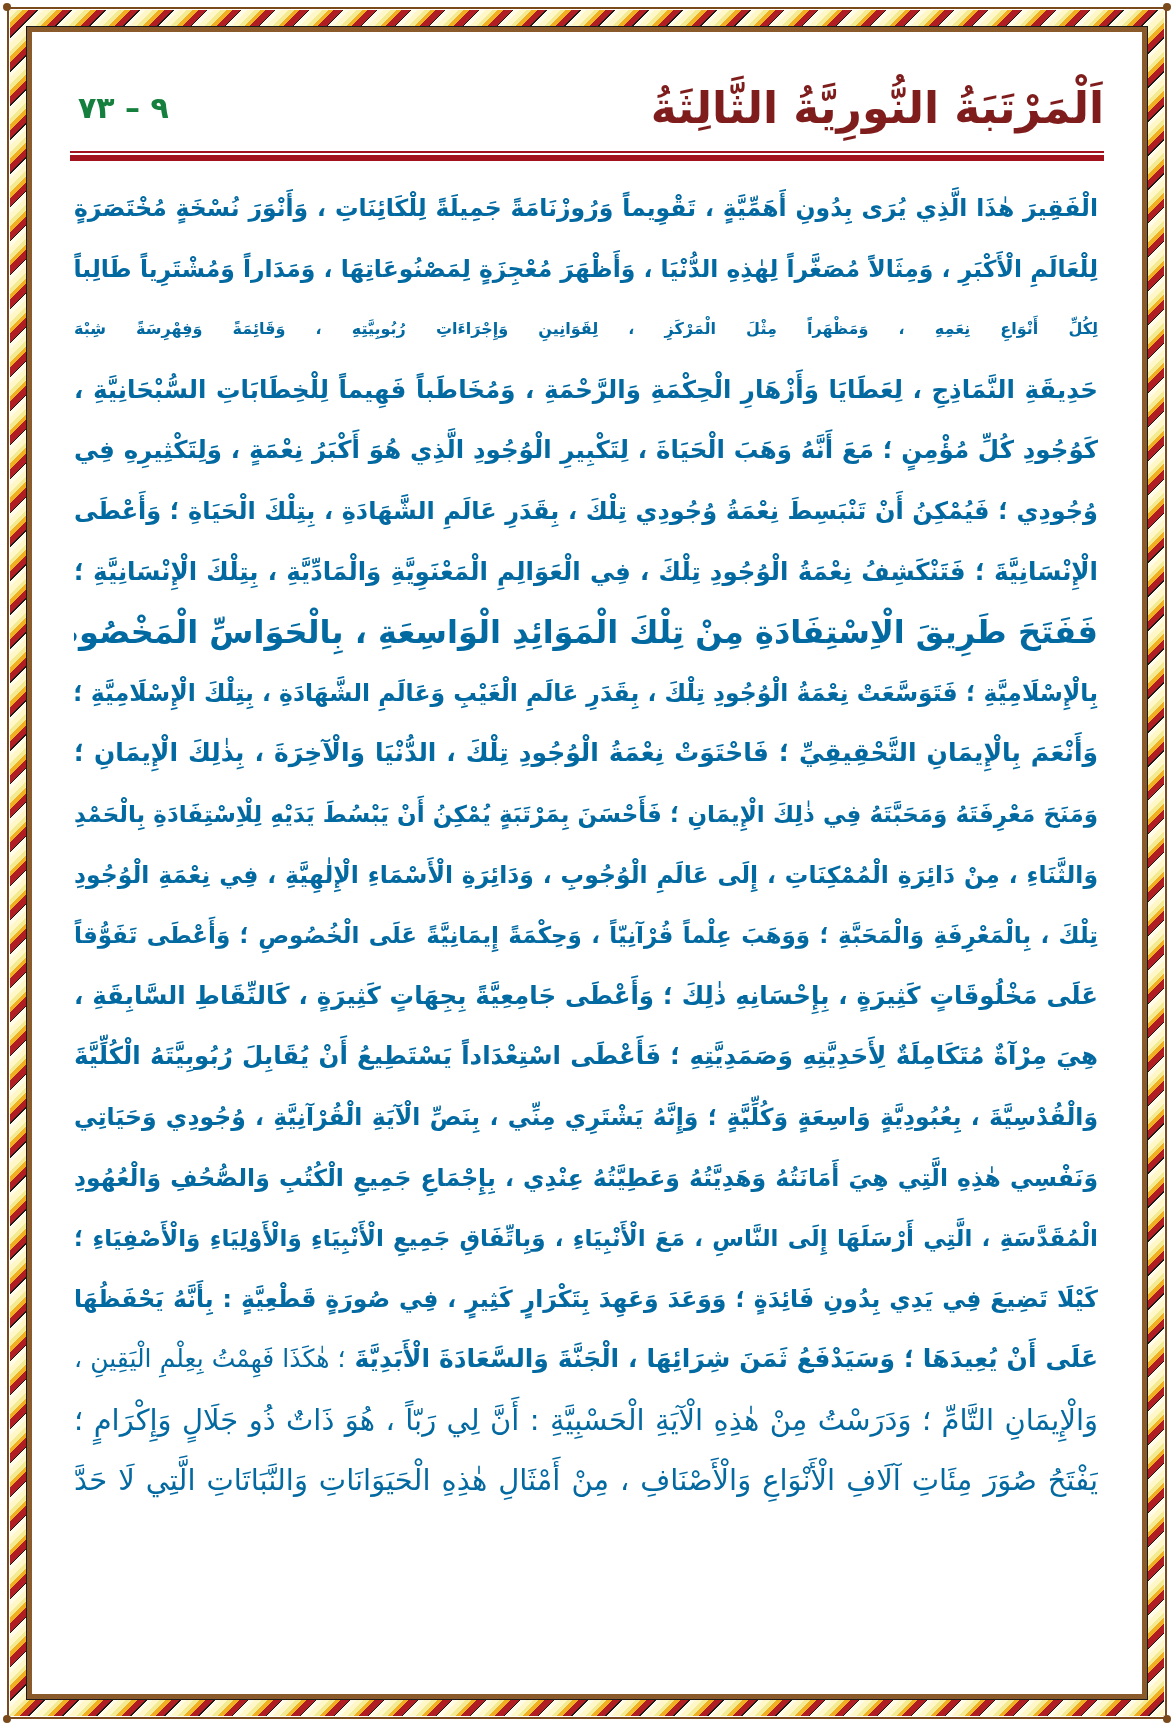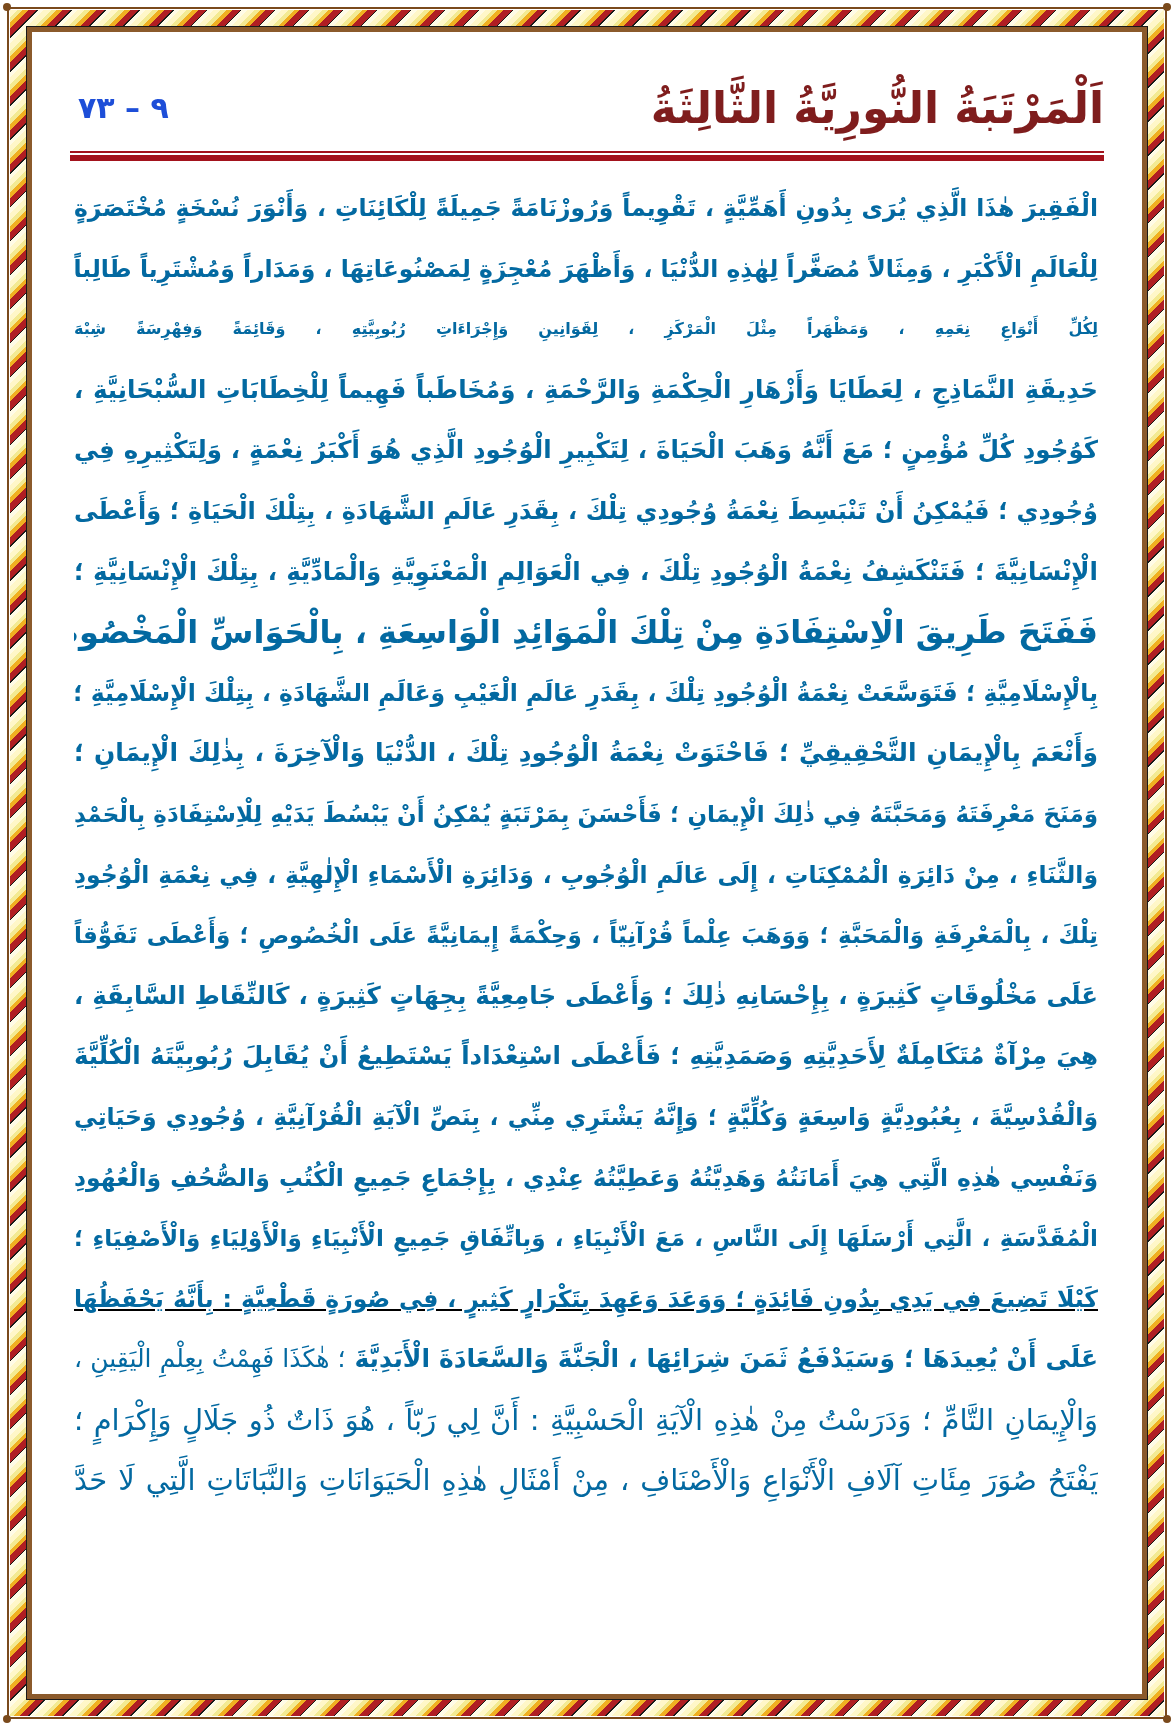--- a/index.html
+++ b/index.html
@@ -39,7 +39,7 @@
   .page-number {
     position: absolute; left: 8px; top: 12px;
     font-family: "DejaVu Sans", sans-serif; font-weight: bold;
-    font-size: 30px; color: #1d4ed8; direction: rtl; unicode-bidi: plaintext;
+    font-size: 30px; color: #15803d; direction: rtl; unicode-bidi: plaintext;
     letter-spacing: 2px;
   }
   .chapter-title {

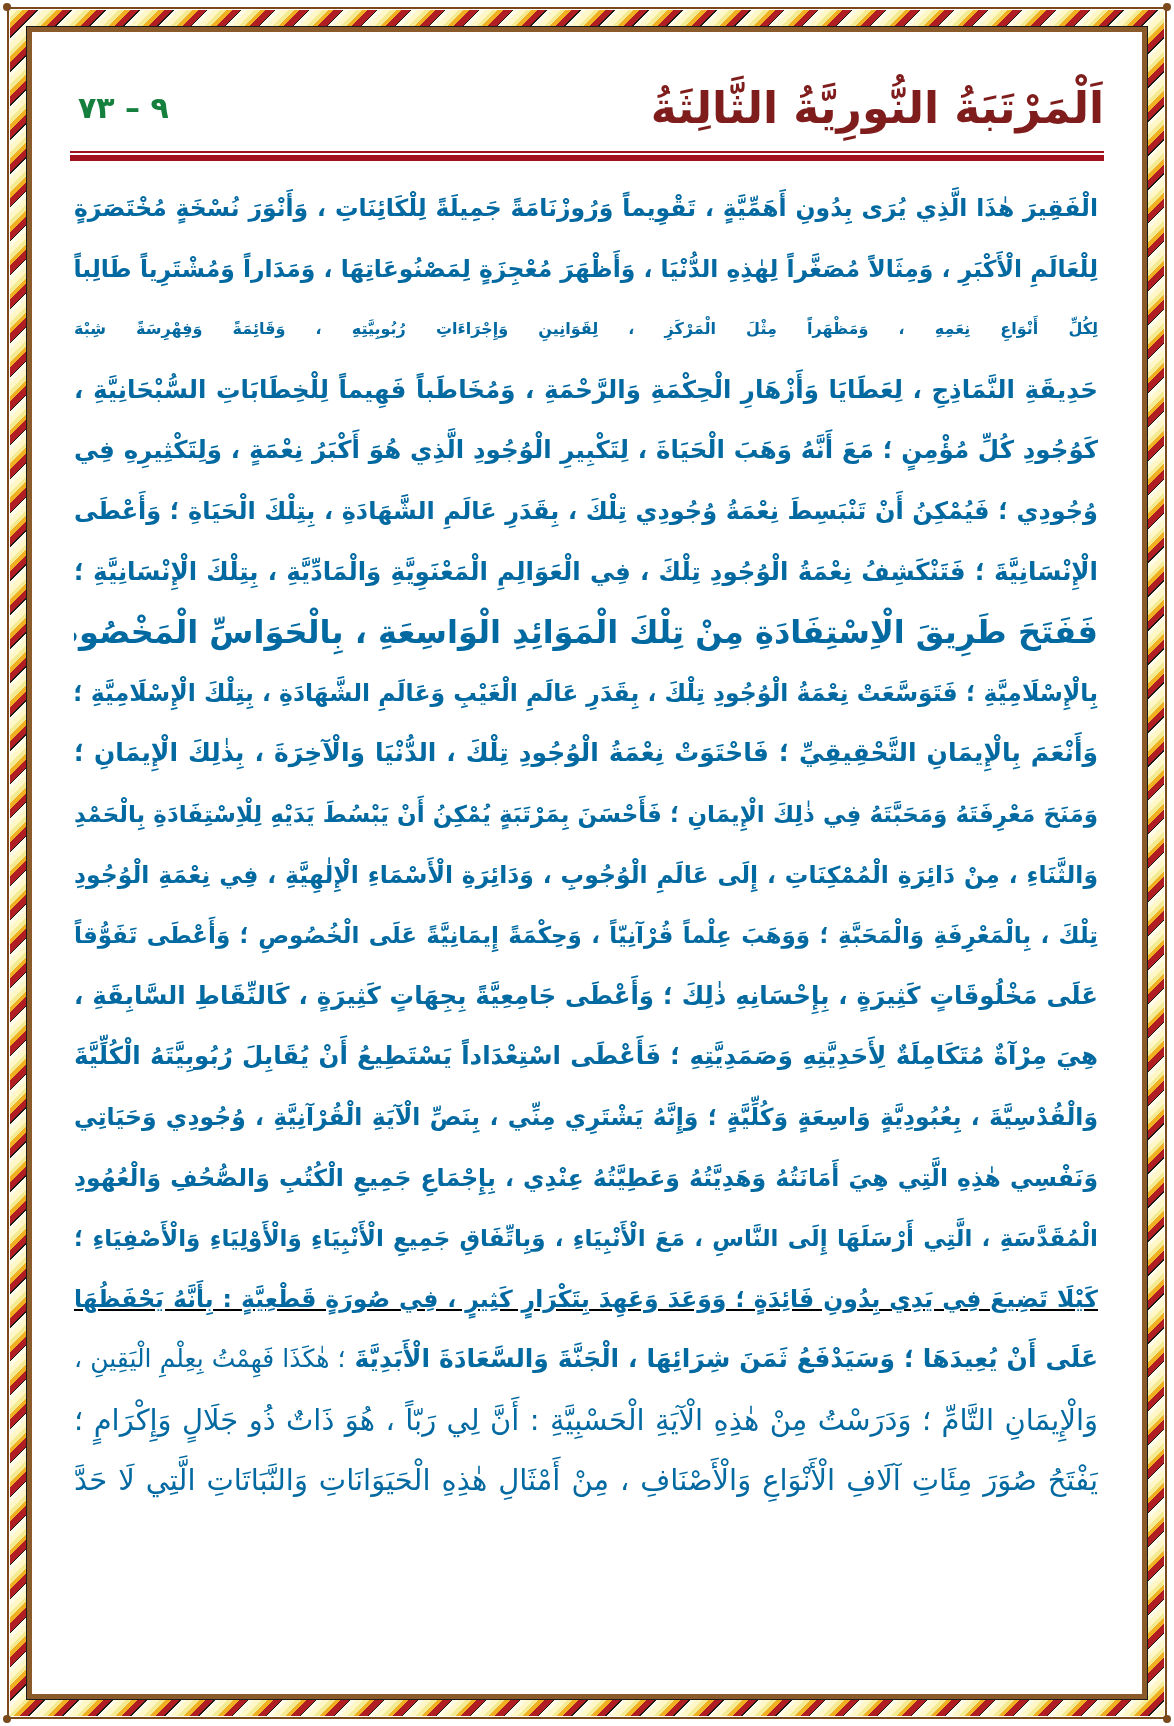--- a/index.html
+++ b/index.html
@@ -106,7 +106,7 @@
   <div class="text-line" style="font-size: 23.5px;"><span class="red">وَالْقُدْسِيَّةَ ، بِعُبُودِيَّةٍ وَاسِعَةٍ وَكُلِّيَّةٍ ؛ وَإِنَّهُ يَشْتَرِي مِنِّي ، بِنَصِّ الْآيَةِ الْقُرْآنِيَّةِ ، وُجُودِي وَحَيَاتِي</span></div>
   <div class="text-line" style="font-size: 23.5px;"><span class="red">وَنَفْسِي هٰذِهِ الَّتِي هِيَ أَمَانَتُهُ وَهَدِيَّتُهُ وَعَطِيَّتُهُ عِنْدِي ، بِإِجْمَاعِ جَمِيعِ الْكُتُبِ وَالصُّحُفِ وَالْعُهُودِ</span></div>
   <div class="text-line" style="font-size: 23px;"><span class="red">الْمُقَدَّسَةِ ، الَّتِي أَرْسَلَهَا إِلَى النَّاسِ ، مَعَ الْأَنْبِيَاءِ ، وَبِاتِّفَاقِ جَمِيعِ الْأَنْبِيَاءِ وَالْأَوْلِيَاءِ وَالْأَصْفِيَاءِ ؛</span></div>
-  <div class="text-line" style="font-size: 23.5px; text-decoration: underline;"><span class="red">كَيْلَا تَضِيعَ فِي يَدِي بِدُونِ فَائِدَةٍ ؛ وَوَعَدَ وَعَهِدَ بِتَكْرَارٍ كَثِيرٍ ، فِي صُورَةٍ قَطْعِيَّةٍ : بِأَنَّهُ يَحْفَظُهَا</span></div>
+  <div class="text-line" style="font-size: 23.5px;"><span class="red">كَيْلَا تَضِيعَ فِي يَدِي بِدُونِ فَائِدَةٍ ؛ وَوَعَدَ وَعَهِدَ بِتَكْرَارٍ كَثِيرٍ ، فِي صُورَةٍ قَطْعِيَّةٍ : بِأَنَّهُ يَحْفَظُهَا</span></div>
   <div class="text-line" style="font-size: 25px;"><span class="red">عَلَى أَنْ يُعِيدَهَا ؛ وَسَيَدْفَعُ ثَمَنَ شِرَائِهَا ، الْجَنَّةَ وَالسَّعَادَةَ الْأَبَدِيَّةَ</span> <span class="black">؛ هٰكَذَا فَهِمْتُ بِعِلْمِ الْيَقِينِ ،</span></div>
   <div class="text-line"><span class="black">وَالْإِيمَانِ التَّامِّ ؛ وَدَرَسْتُ مِنْ هٰذِهِ الْآيَةِ الْحَسْبِيَّةِ : أَنَّ لِي رَبّاً ، هُوَ ذَاتٌ ذُو جَلَالٍ وَإِكْرَامٍ ؛</span></div>
   <div class="text-line"><span class="black">يَفْتَحُ صُوَرَ مِئَاتِ آلَافِ الْأَنْوَاعِ وَالْأَصْنَافِ ، مِنْ أَمْثَالِ هٰذِهِ الْحَيَوَانَاتِ وَالنَّبَاتَاتِ الَّتِي لَا حَدَّ</span></div>

